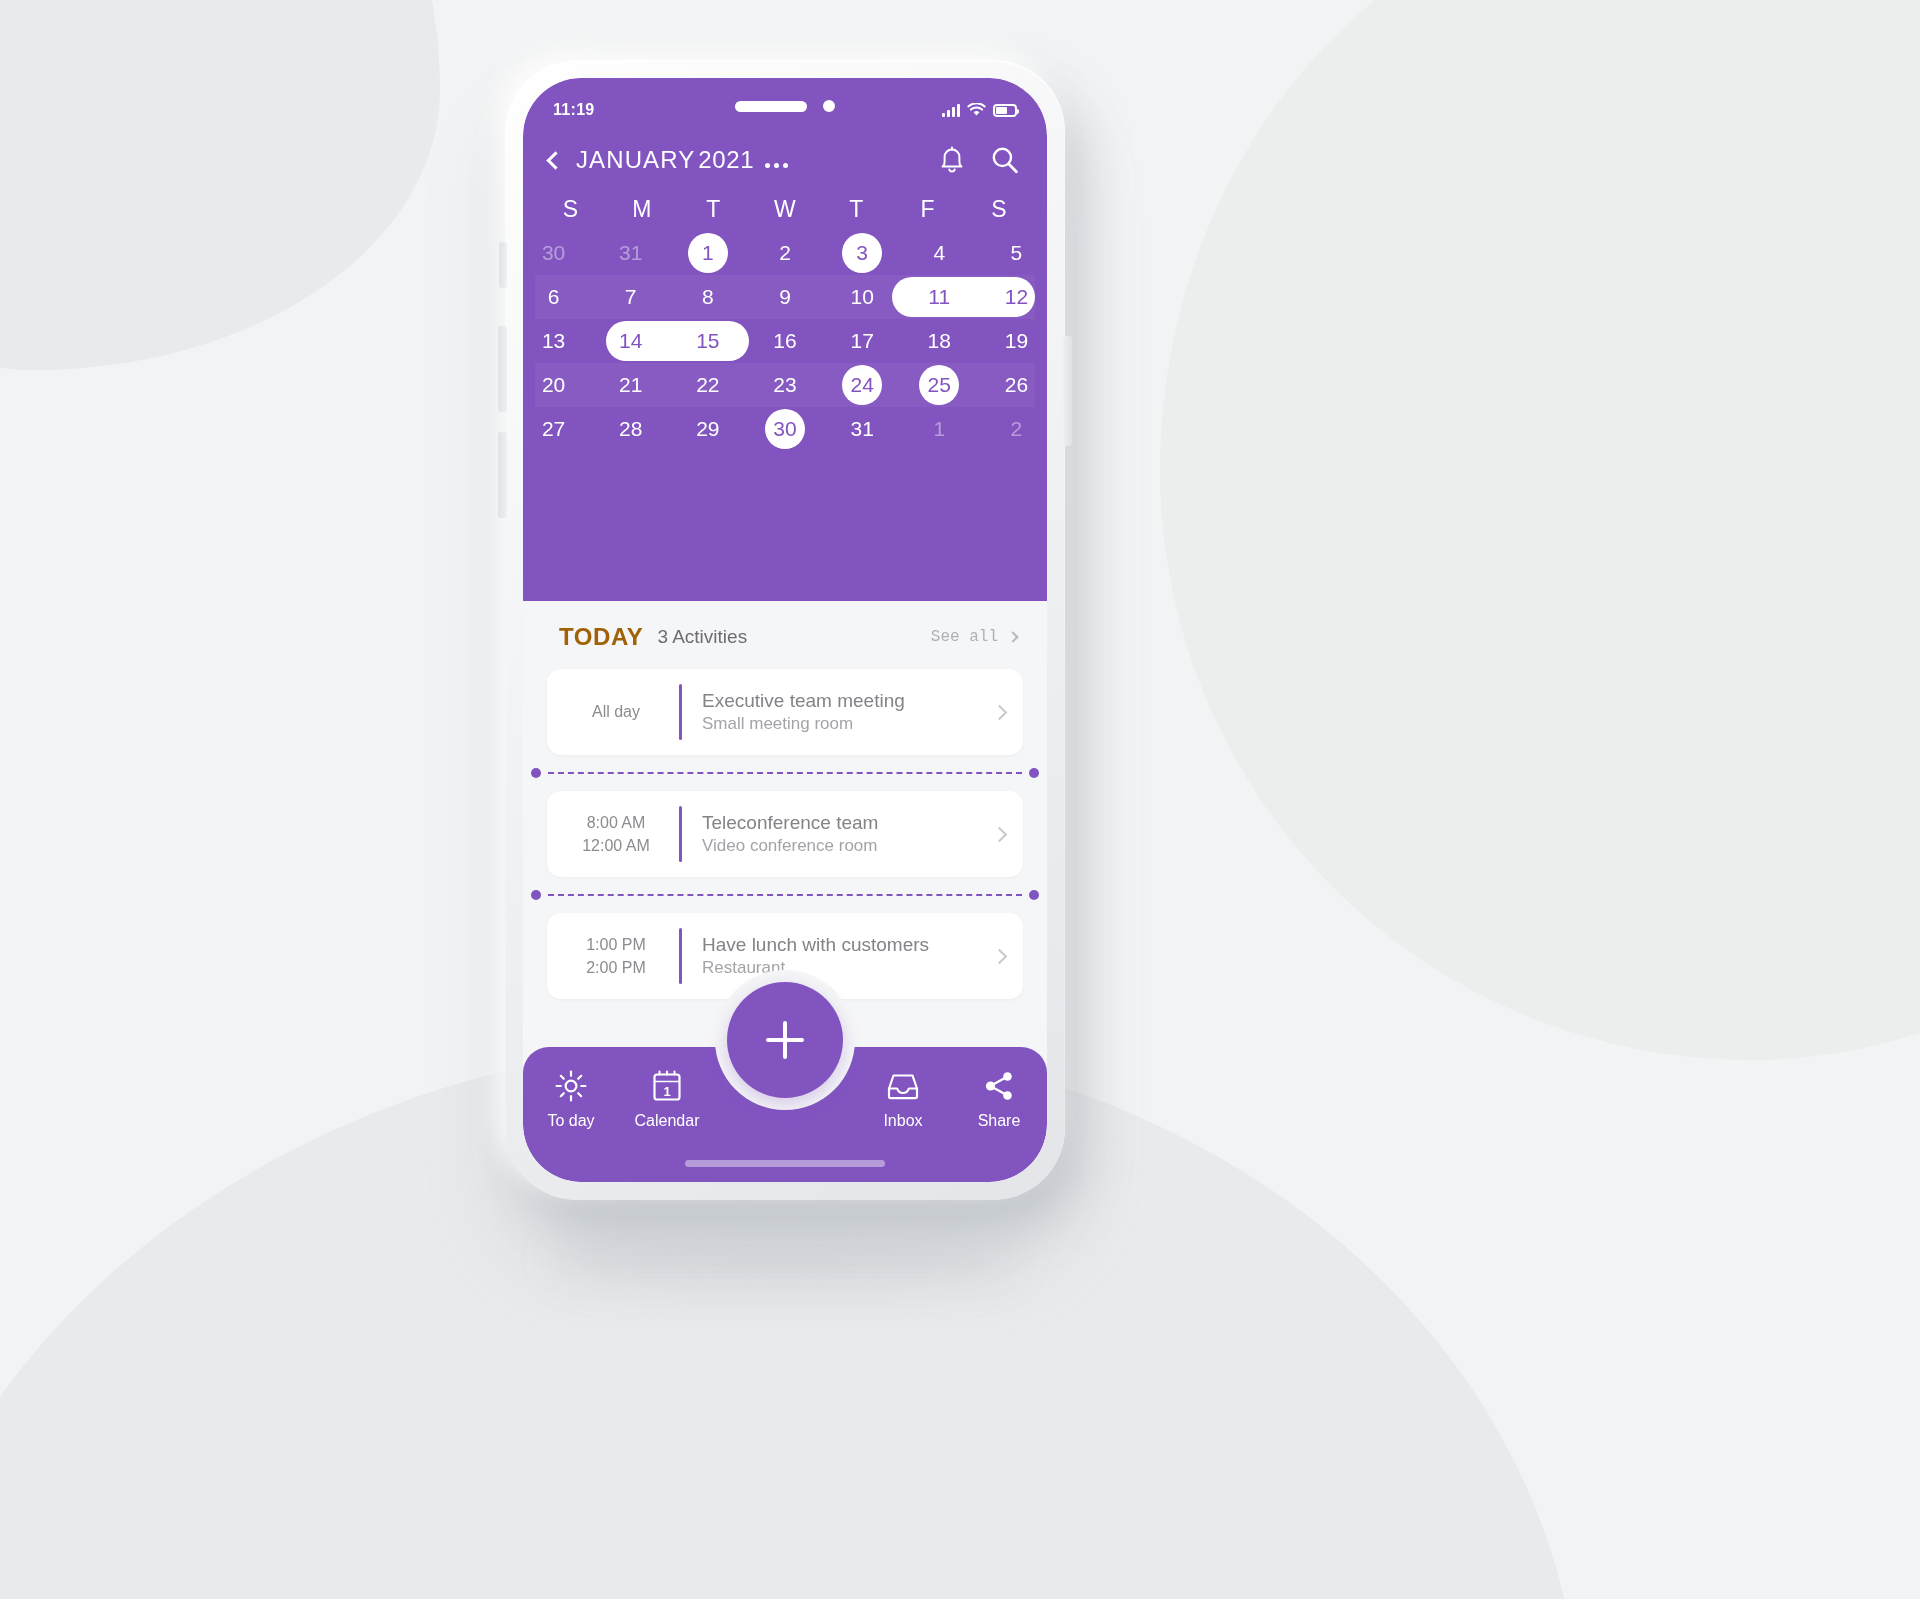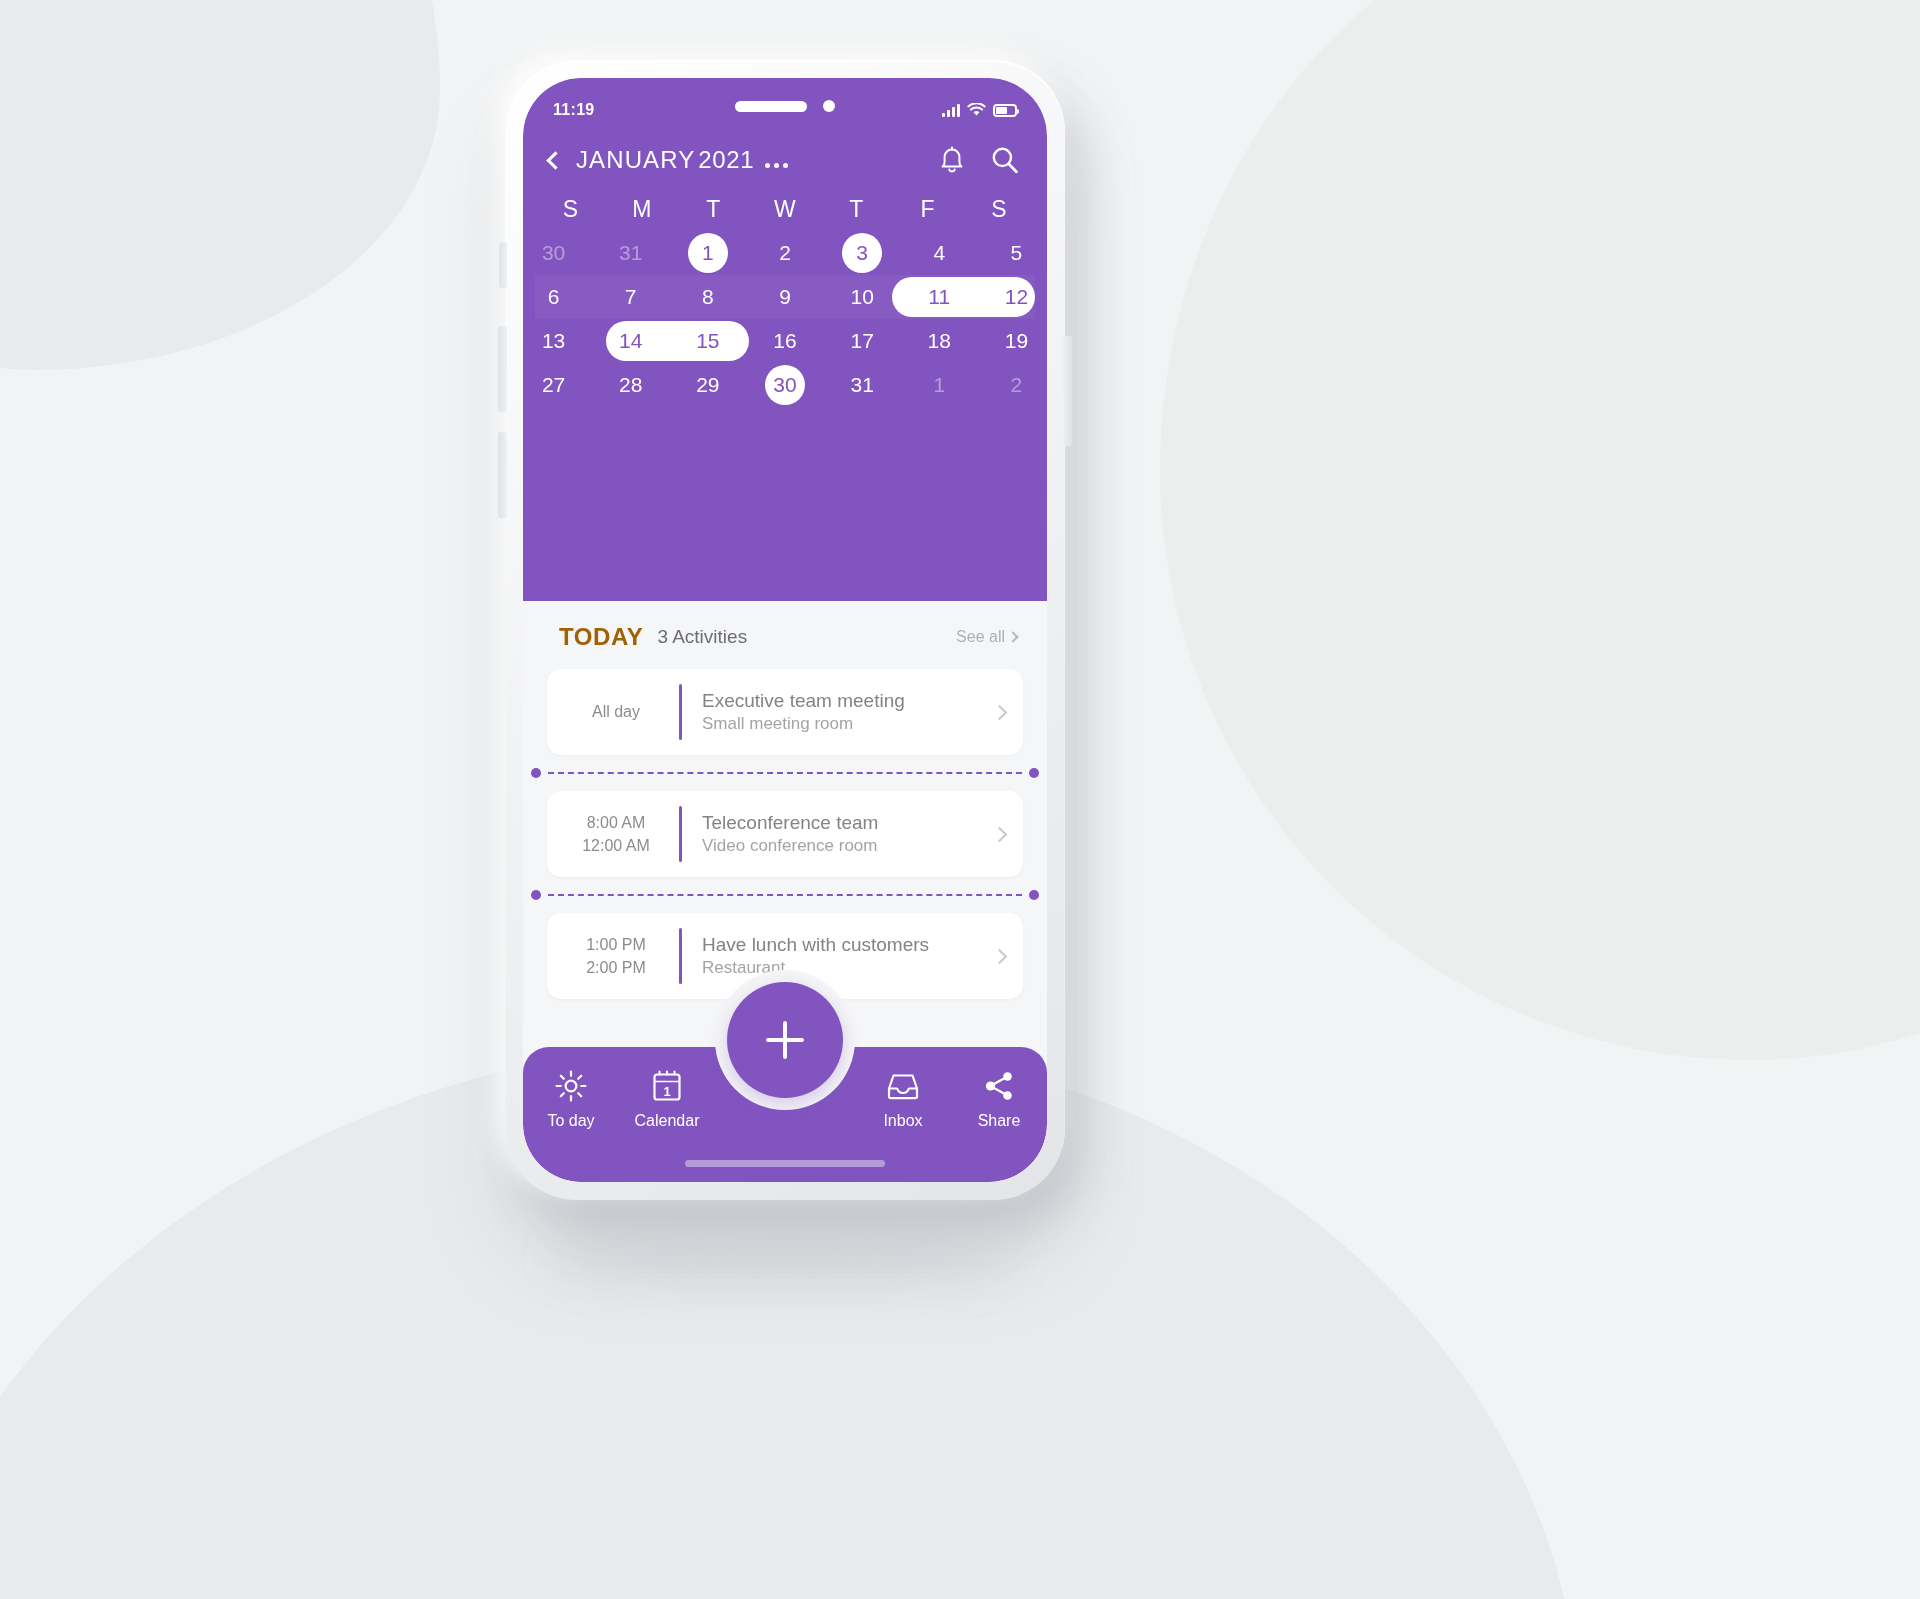--- a/index.html
+++ b/index.html
@@ -532,6 +532,15 @@
               <div class="cell">17</div>
               <div class="cell">18</div>
               <div class="cell">19</div>
+            </div>
+            <div class="cal-row band">
+              <div class="cell">20</div>
+              <div class="cell">21</div>
+              <div class="cell">22</div>
+              <div class="cell">23</div>
+              <div class="cell sel">24</div>
+              <div class="cell sel">25</div>
+              <div class="cell">26</div>
             </div>
             <div class="cal-row">
               <div class="cell">27</div>

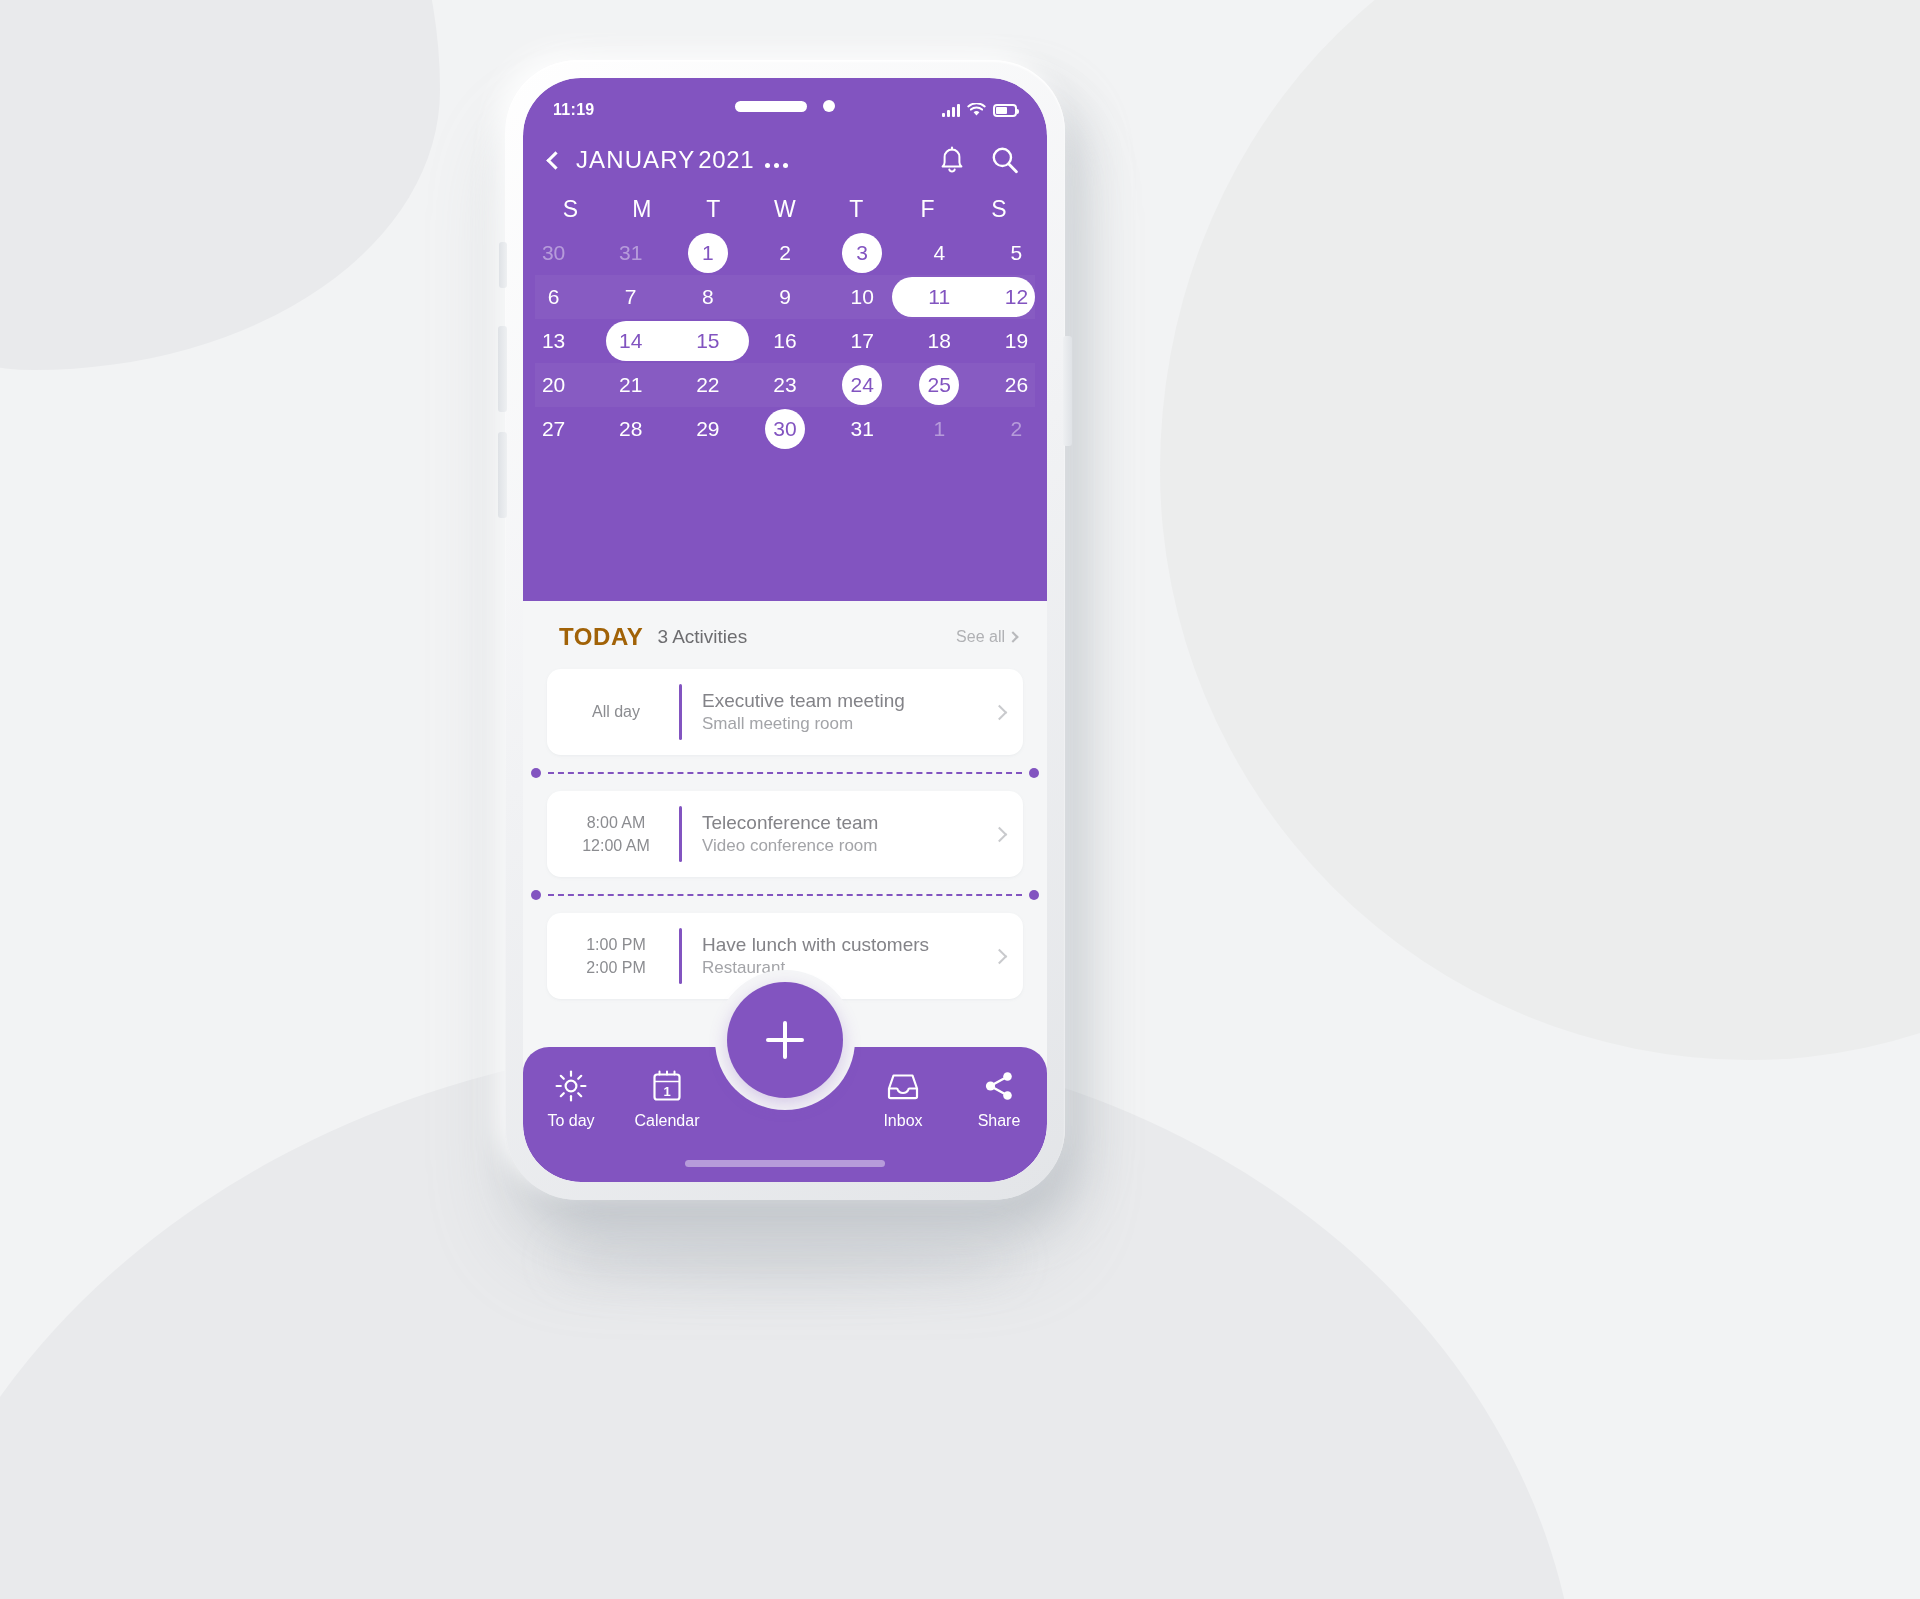--- a/index.html
+++ b/index.html
@@ -262,10 +262,11 @@
   }
   .see-all {
     margin-left: auto;
-    display: flex; align-items: center; gap: 4px;
+    display: flex; align-items: center; gap: 11px;
     color: #b0b1b4;
     font-size: 16px;
     cursor: pointer;
+    font-family: Liberation Mono, monospace;
   }
   .chev-sm {
     width: 8px; height: 8px;

